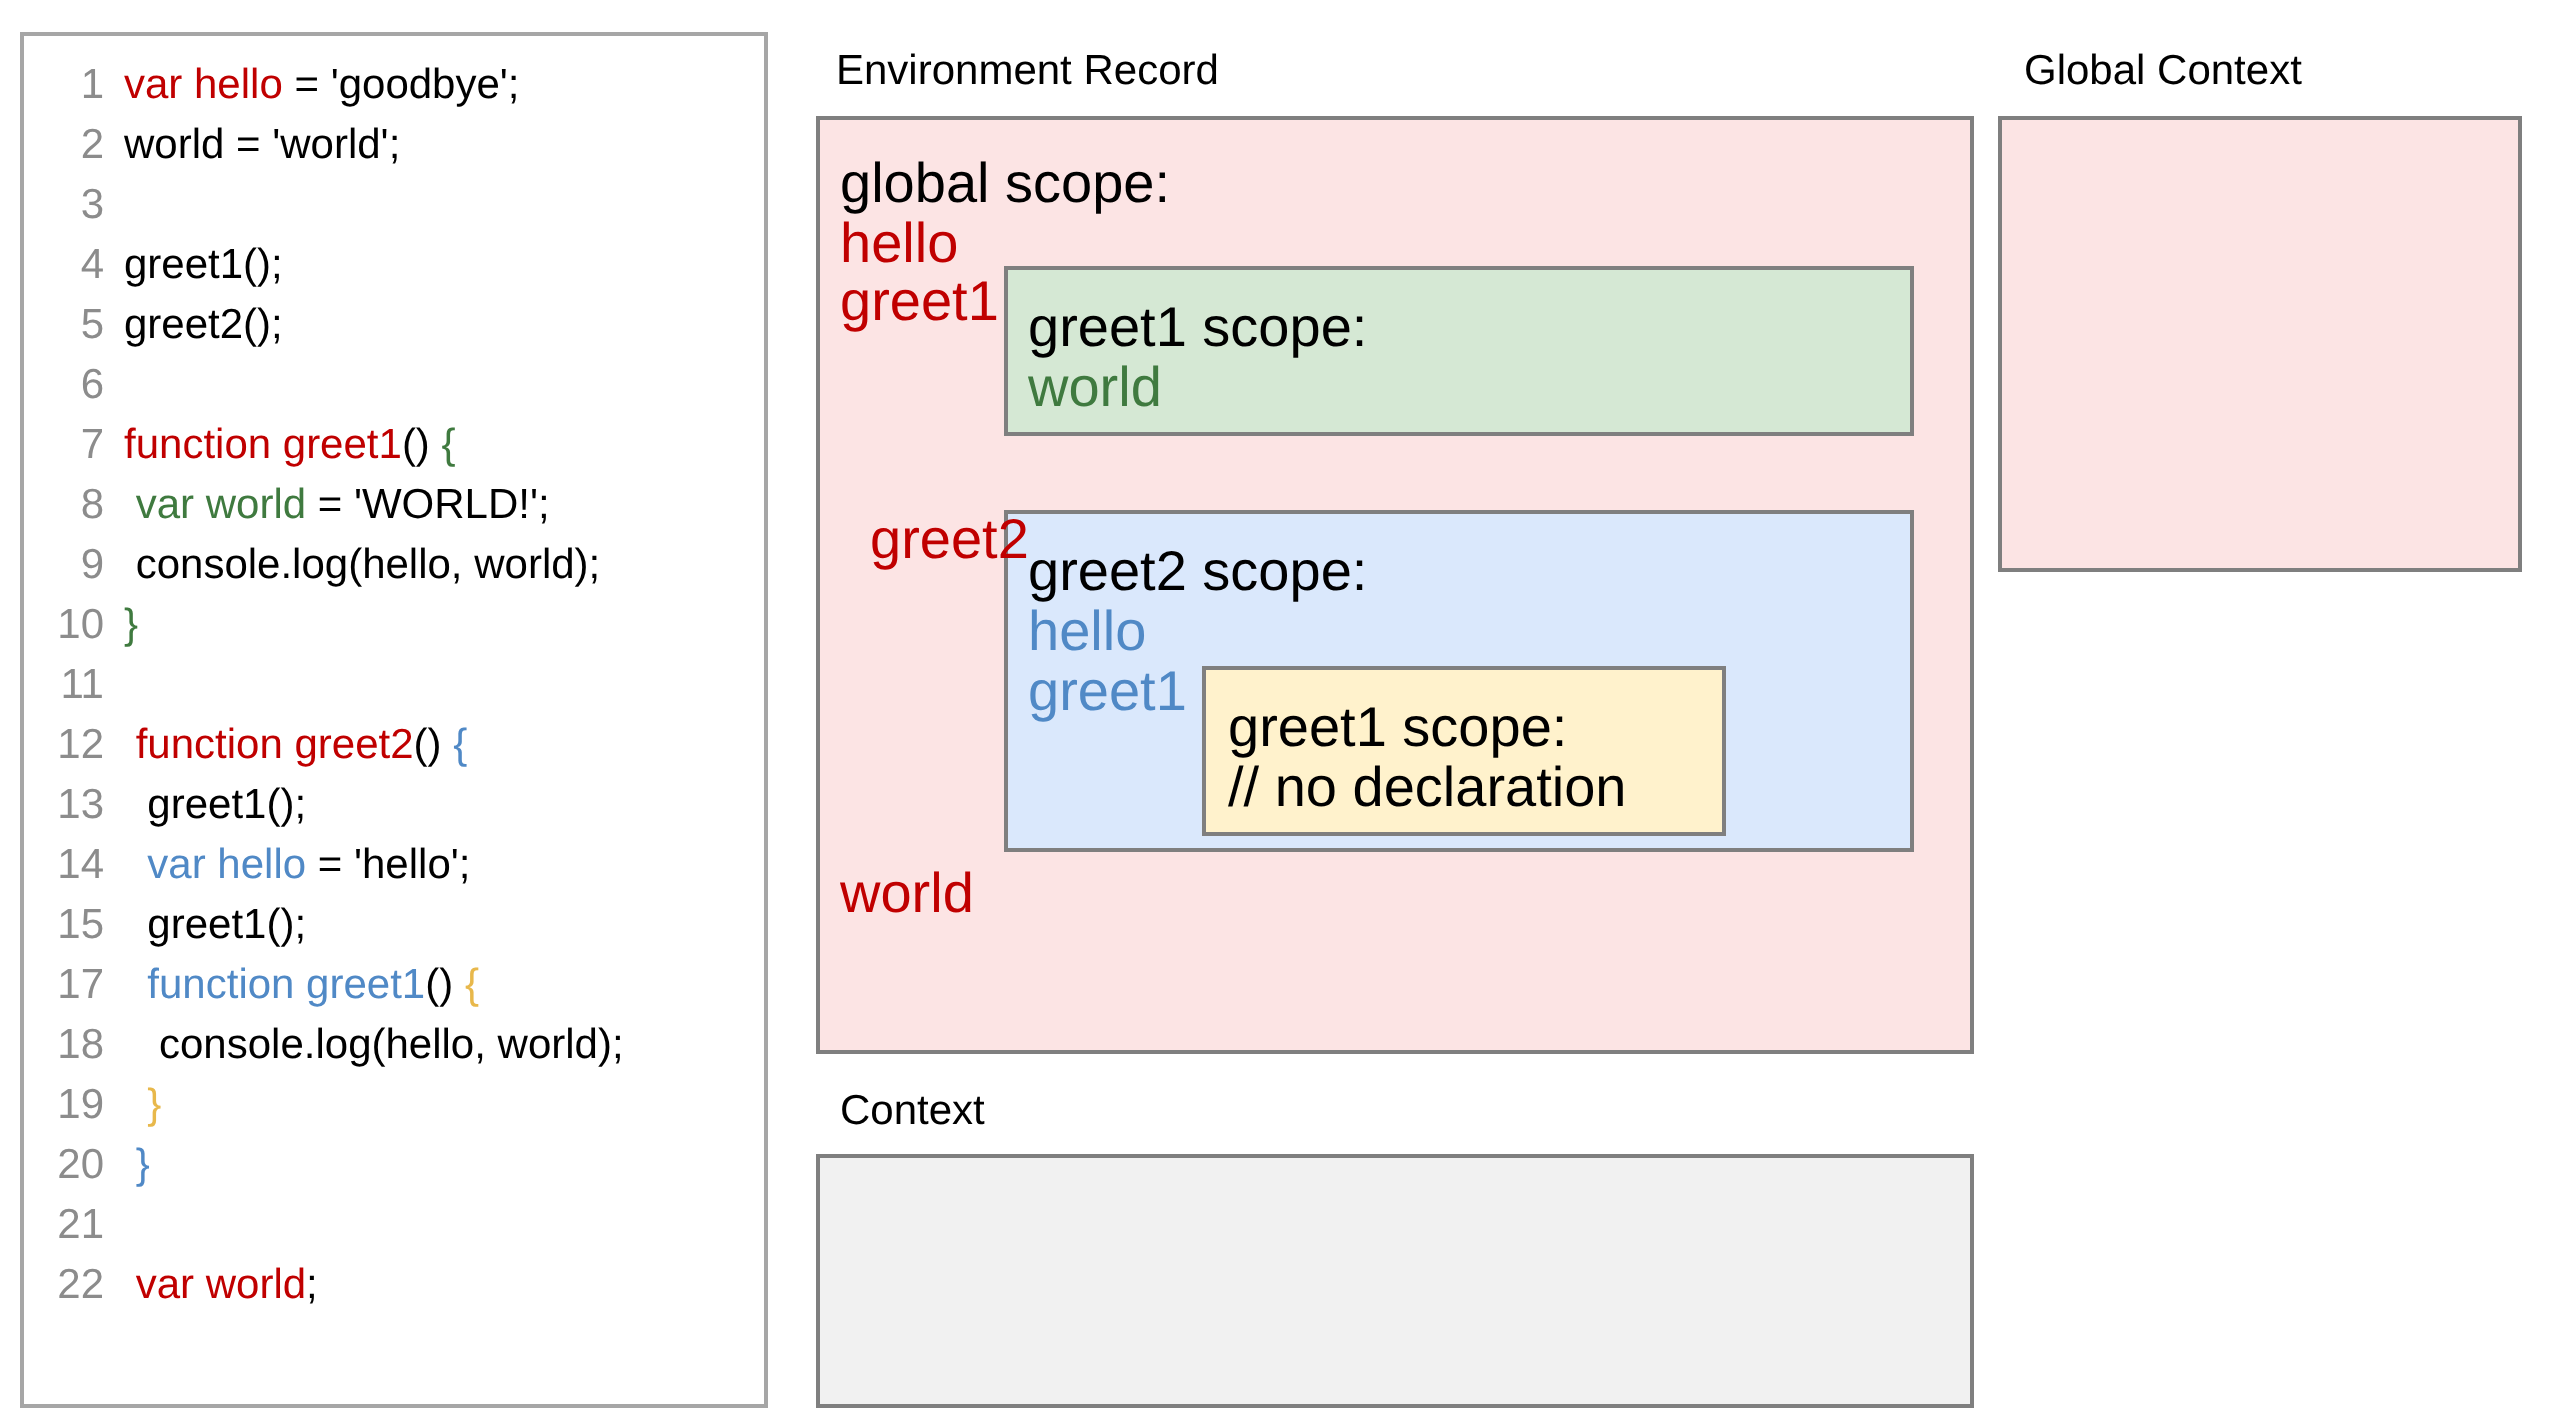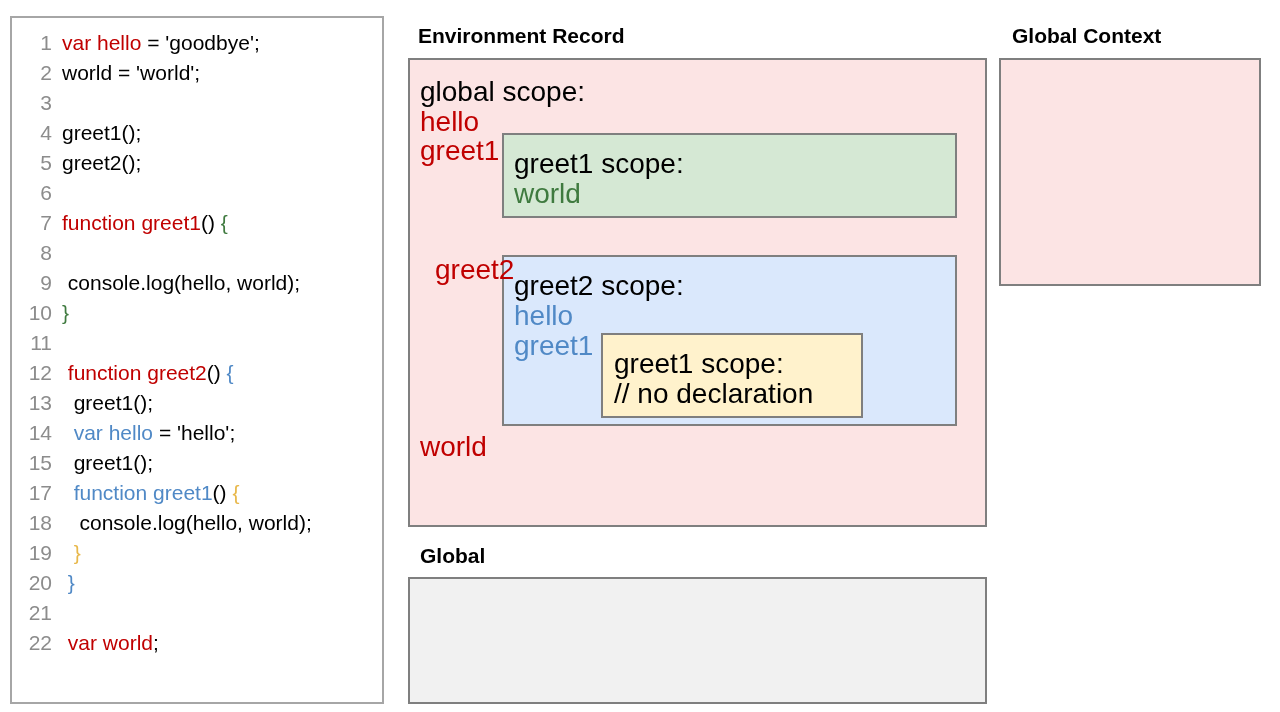--- a/index.html
+++ b/index.html
@@ -57,7 +57,7 @@
   .section-title {
     position: absolute;
     font-size: 21px;
-    font-weight: bold;
+    font-weight: normal;
     color: #000000;
     white-space: nowrap;
   }

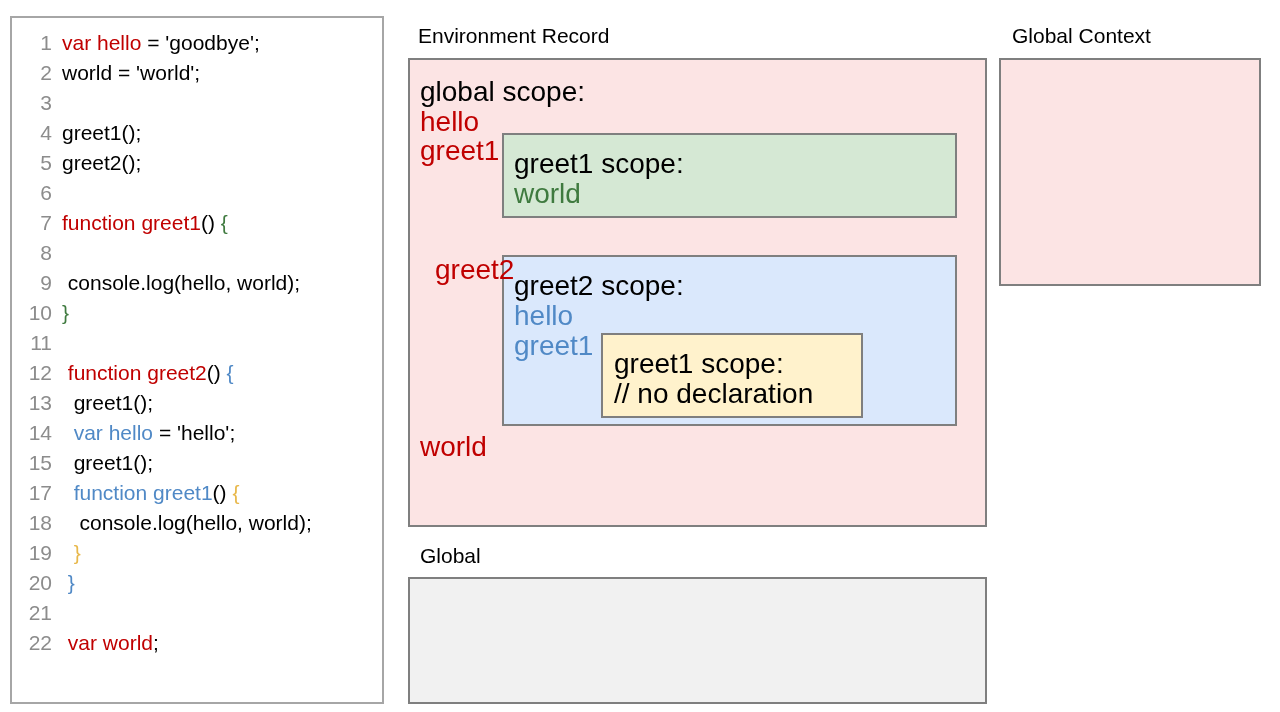--- a/index.html
+++ b/index.html
@@ -124,7 +124,7 @@
     <div class="code-line"><span class="ln">5</span><span class="code-text"><span class="tok-black">greet2();</span></span></div>
     <div class="code-line"><span class="ln">6</span><span class="code-text"><span class="tok-black"></span></span></div>
     <div class="code-line"><span class="ln">7</span><span class="code-text"><span class="tok-red">function greet1</span><span class="tok-black">() </span><span class="tok-green">{</span></span></div>
-    <div class="code-line"><span class="ln">8</span></div>
+    <div class="code-line"><span class="ln">8</span><span class="code-text"><span class="tok-black"> </span><span class="tok-green">var world</span><span class="tok-black"> = 'WORLD!';</span></span></div>
     <div class="code-line"><span class="ln">9</span><span class="code-text"><span class="tok-black"> console.log(hello, world);</span></span></div>
     <div class="code-line"><span class="ln">10</span><span class="code-text"><span class="tok-green">}</span></span></div>
     <div class="code-line"><span class="ln">11</span><span class="code-text"><span class="tok-black"></span></span></div>

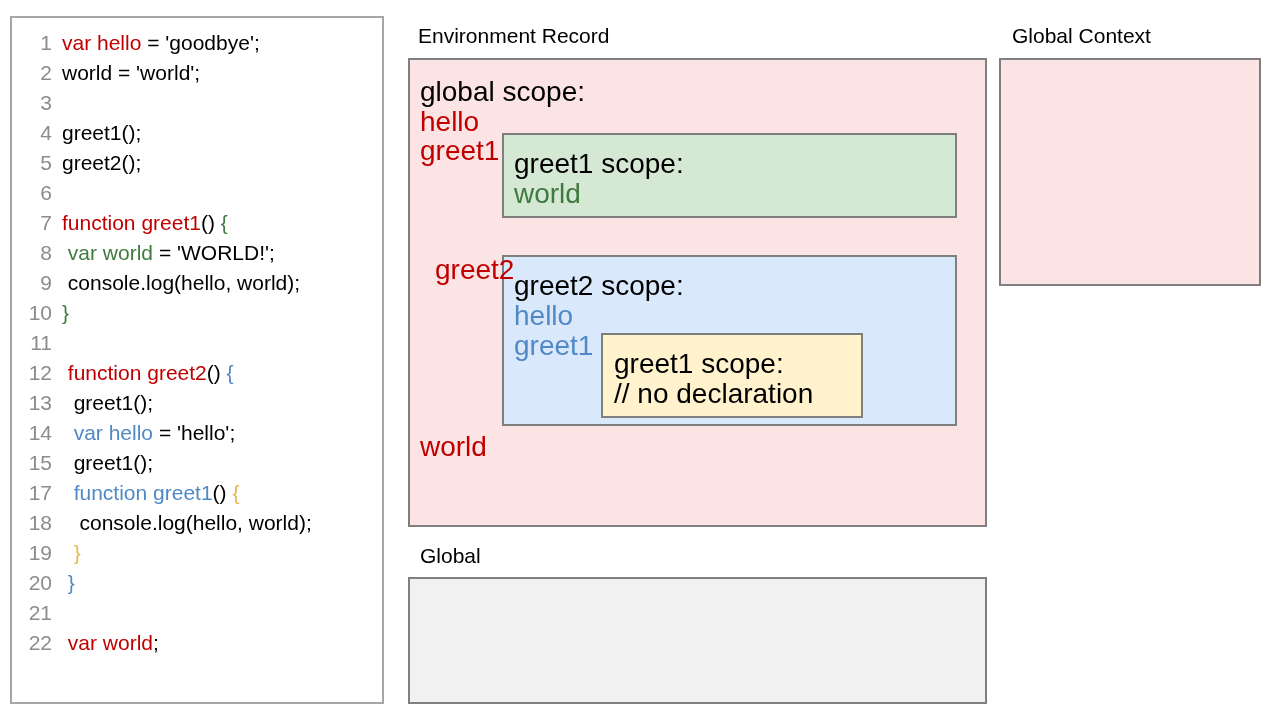--- a/index.html
+++ b/index.html
@@ -144,7 +144,7 @@
 
 <div class="section-title" id="global-title">Global Context</div>
 
-<div class="section-title" id="console-title">Global</div>
+<div class="section-title" id="console-title">Context</div>
 
 <div class="box pink" id="env-record-box"></div>
 

